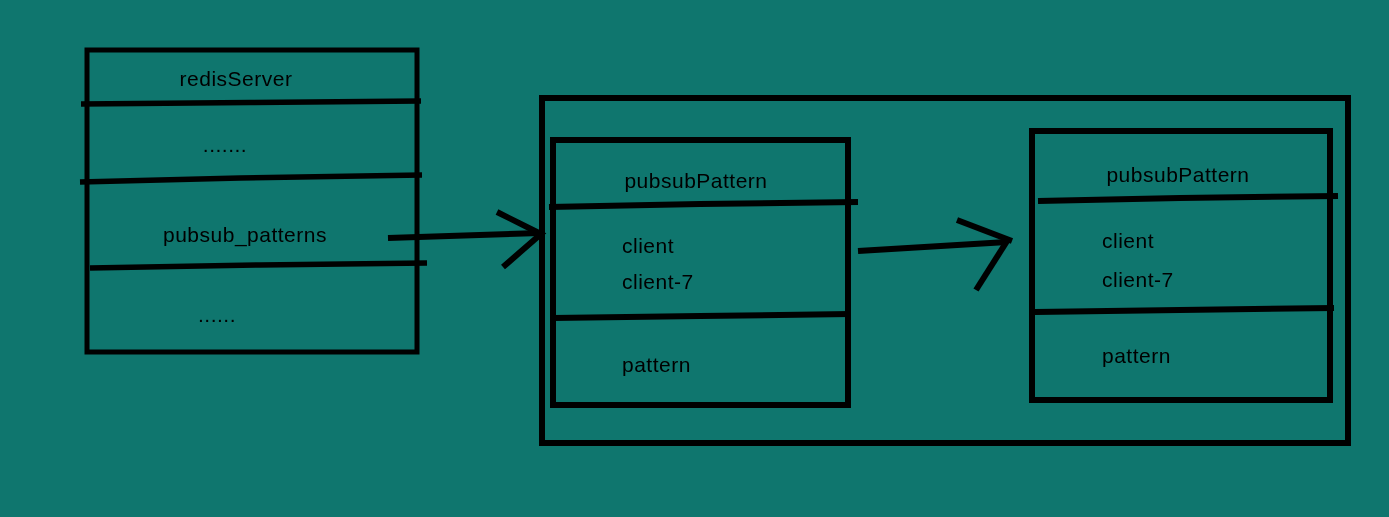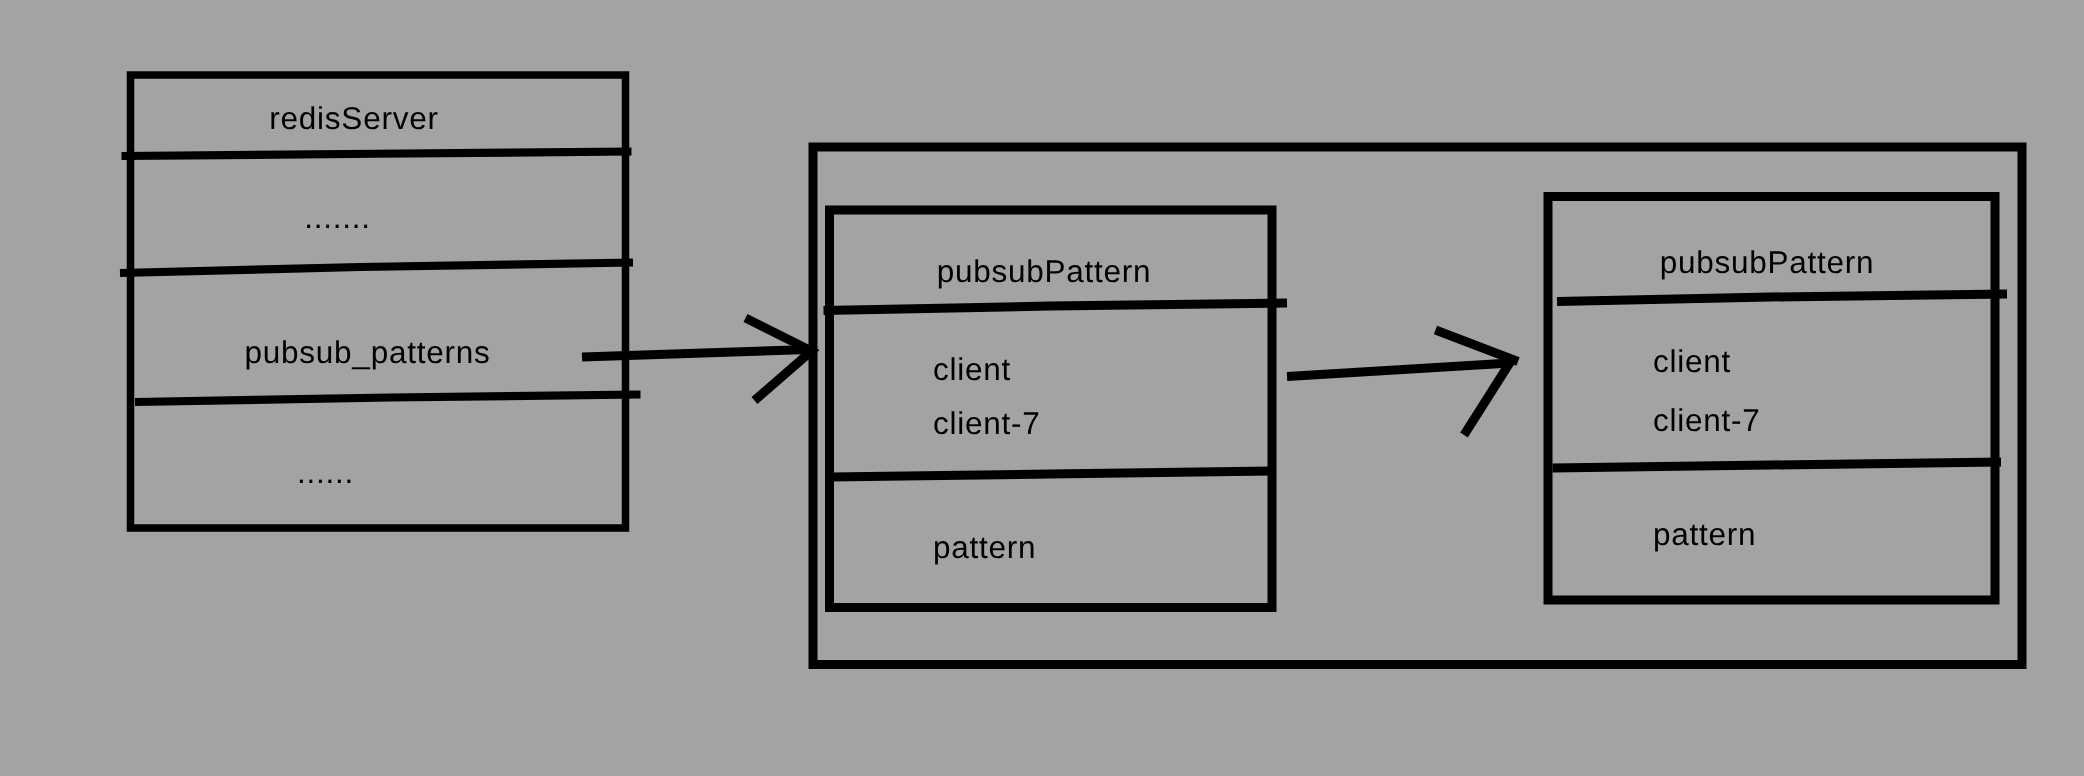--- a/index.html
+++ b/index.html
@@ -11,7 +11,7 @@
     position: relative;
     width: 1389px;
     height: 517px;
-    background: #a3a3a3;
+    background: #0f766e;
     overflow: hidden;
     font-family: "Liberation Sans", sans-serif;
     text-align: center;

